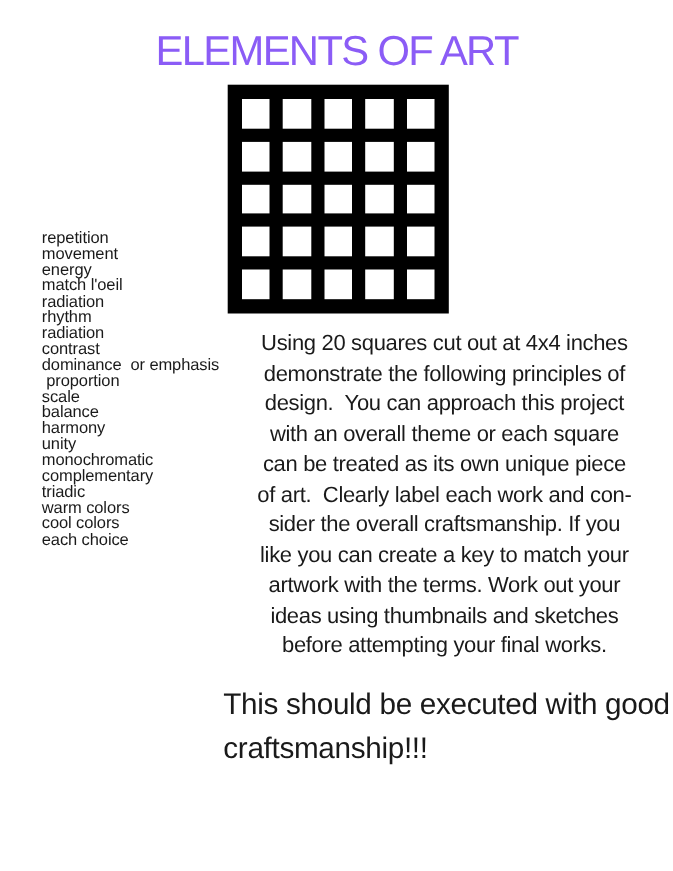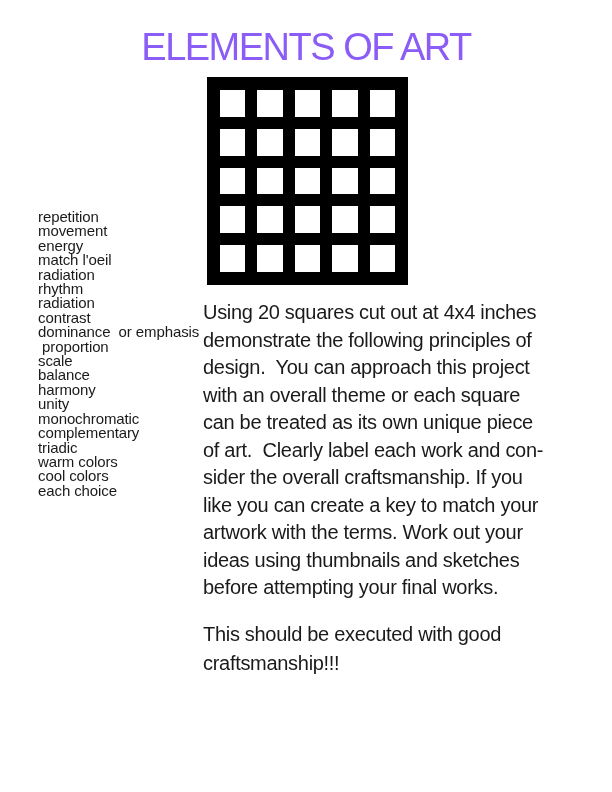--- a/index.html
+++ b/index.html
@@ -86,6 +86,7 @@
     line-height: 27.5px;
     letter-spacing: -0.3px;
     white-space: pre;
+    text-align: center;
   }
 
   .craftsmanship-note {

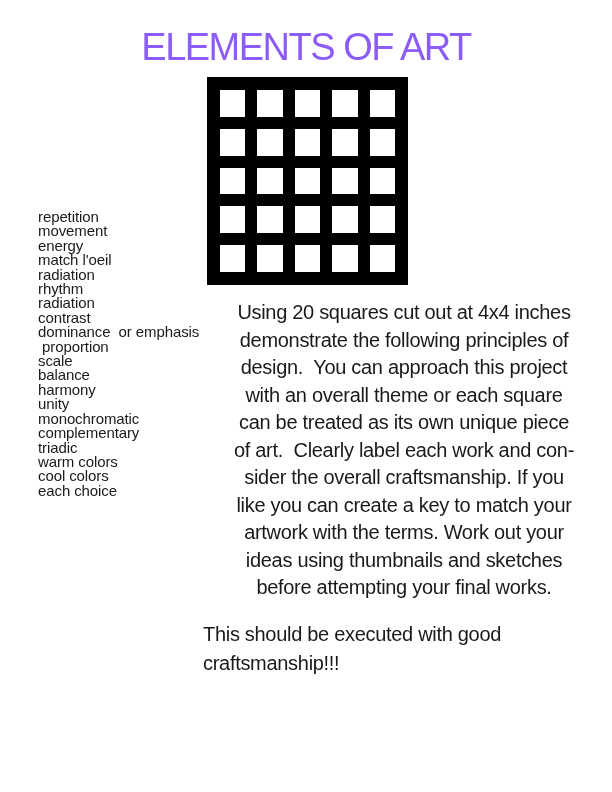--- a/index.html
+++ b/index.html
@@ -94,8 +94,8 @@
     left: 203px;
     top: 620px;
     width: 402px;
-    font-size: 20px;
-    line-height: 29px;
+    font-size: 27px;
+    line-height: 40px;
     letter-spacing: -0.3px;
     white-space: pre;
   }

